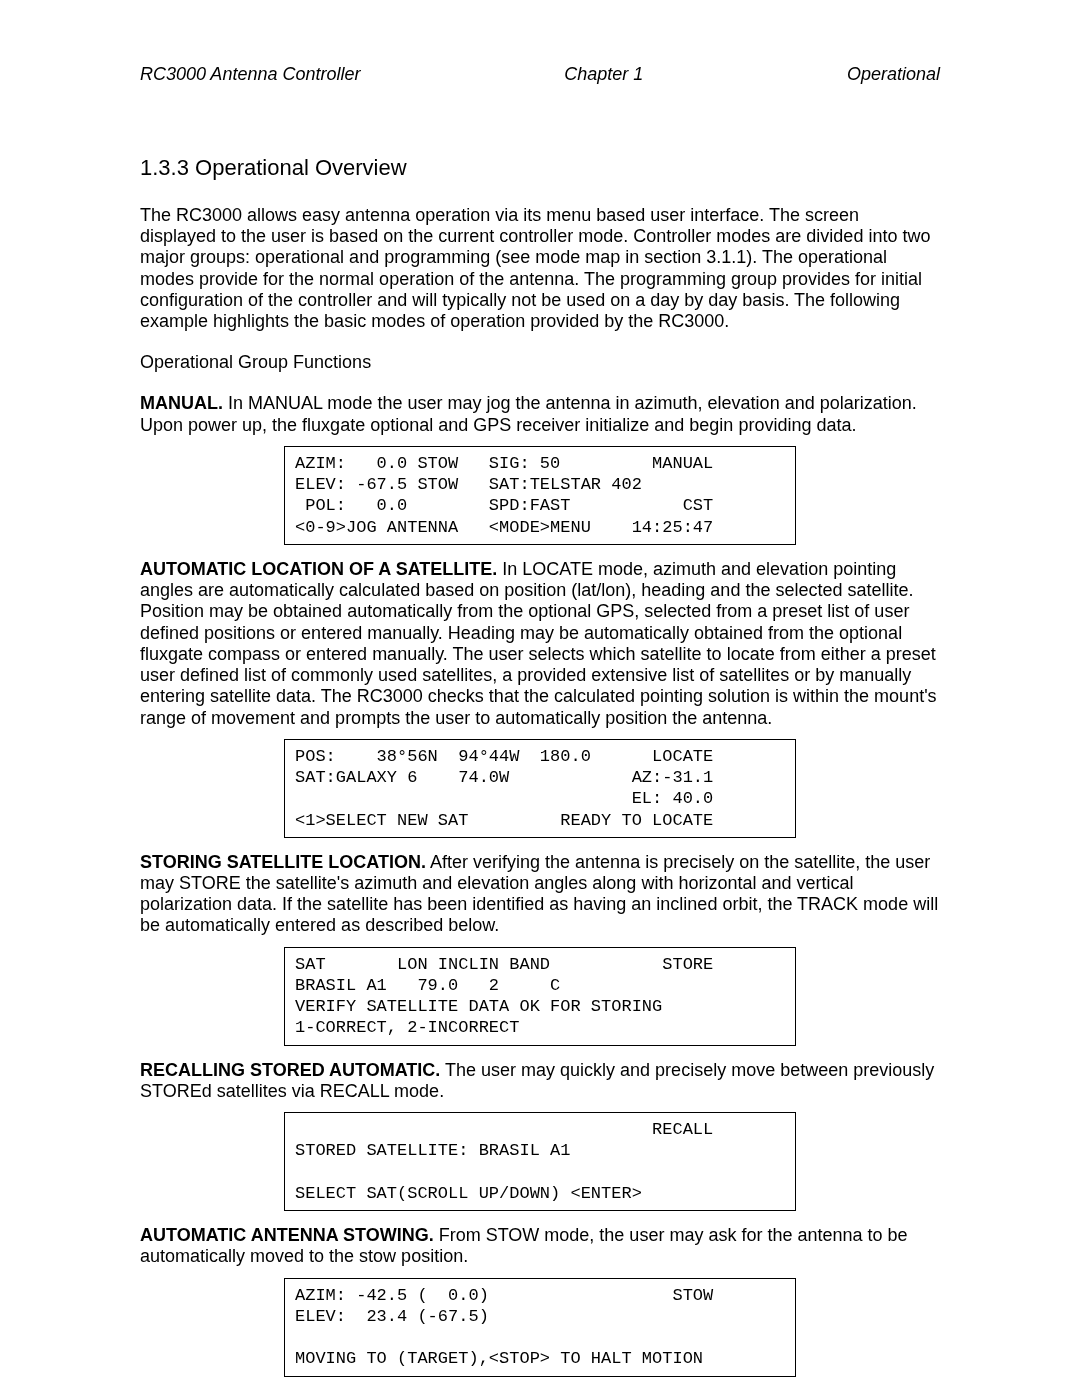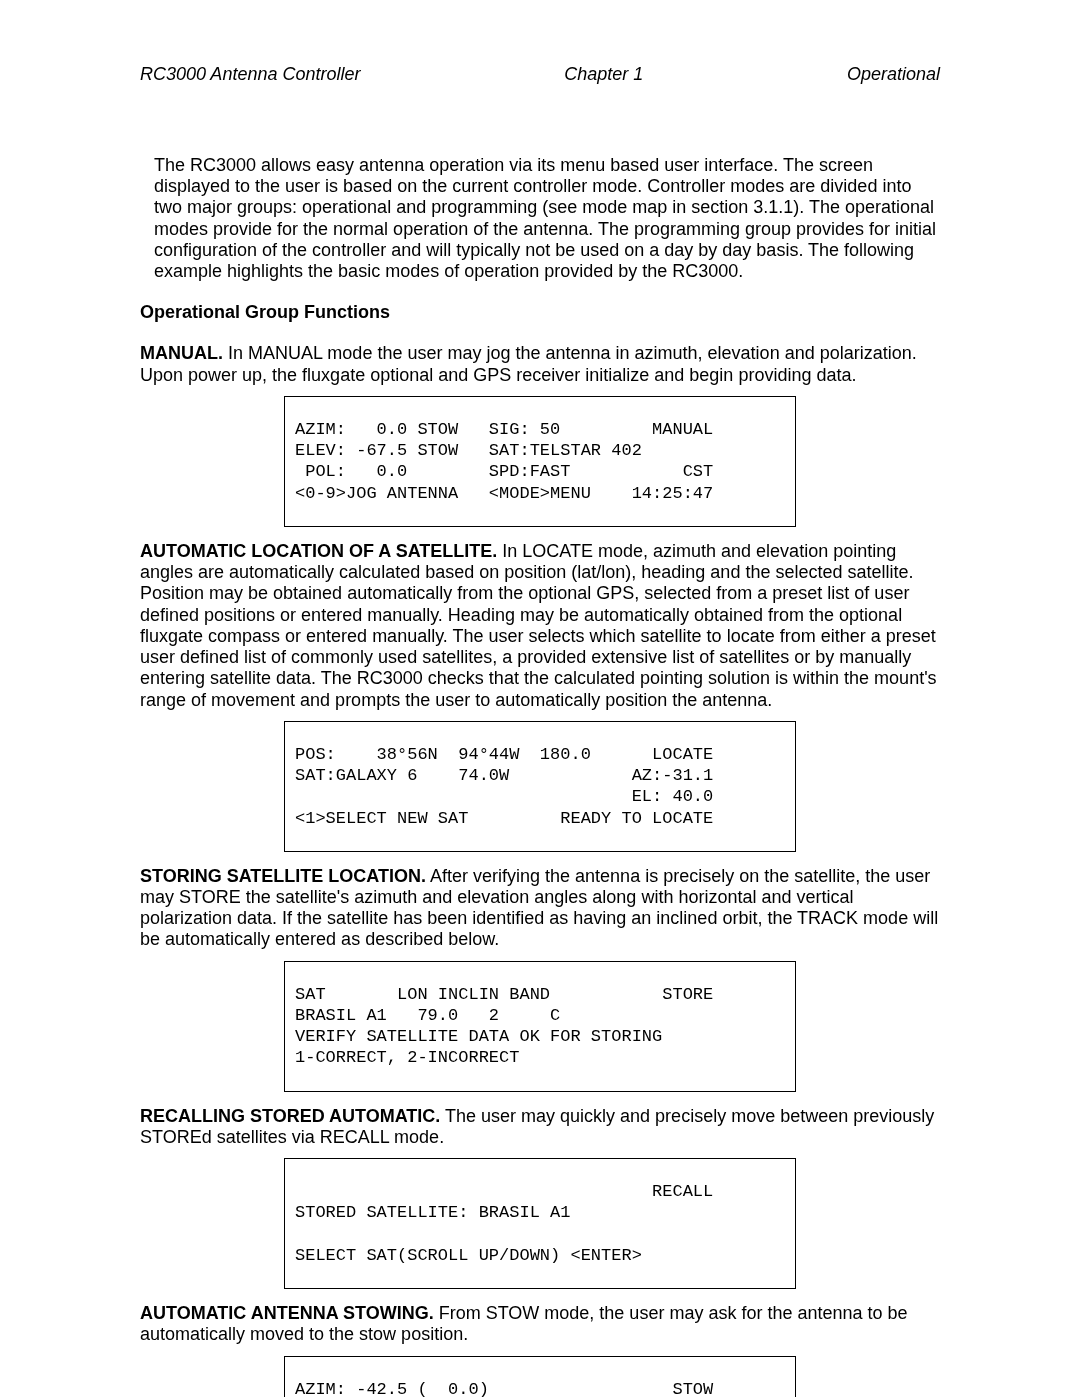--- a/index.html
+++ b/index.html
@@ -69,6 +69,7 @@
     <span>Operational</span>
   </div>
 
+  <h2 class="section-title">1.3.3 Operational Overview</h2>
 
   <p>The RC3000 allows easy antenna operation via its menu based user interface.  The screen displayed to the user is based on the current controller mode.  Controller modes are divided into two major groups: operational and programming (see mode map in section 3.1.1).  The operational modes provide for the normal operation of the antenna.  The programming group provides for initial configuration of the controller and will typically not be used on a day by day basis.  The following example highlights the basic modes of operation provided by the RC3000.</p>
 

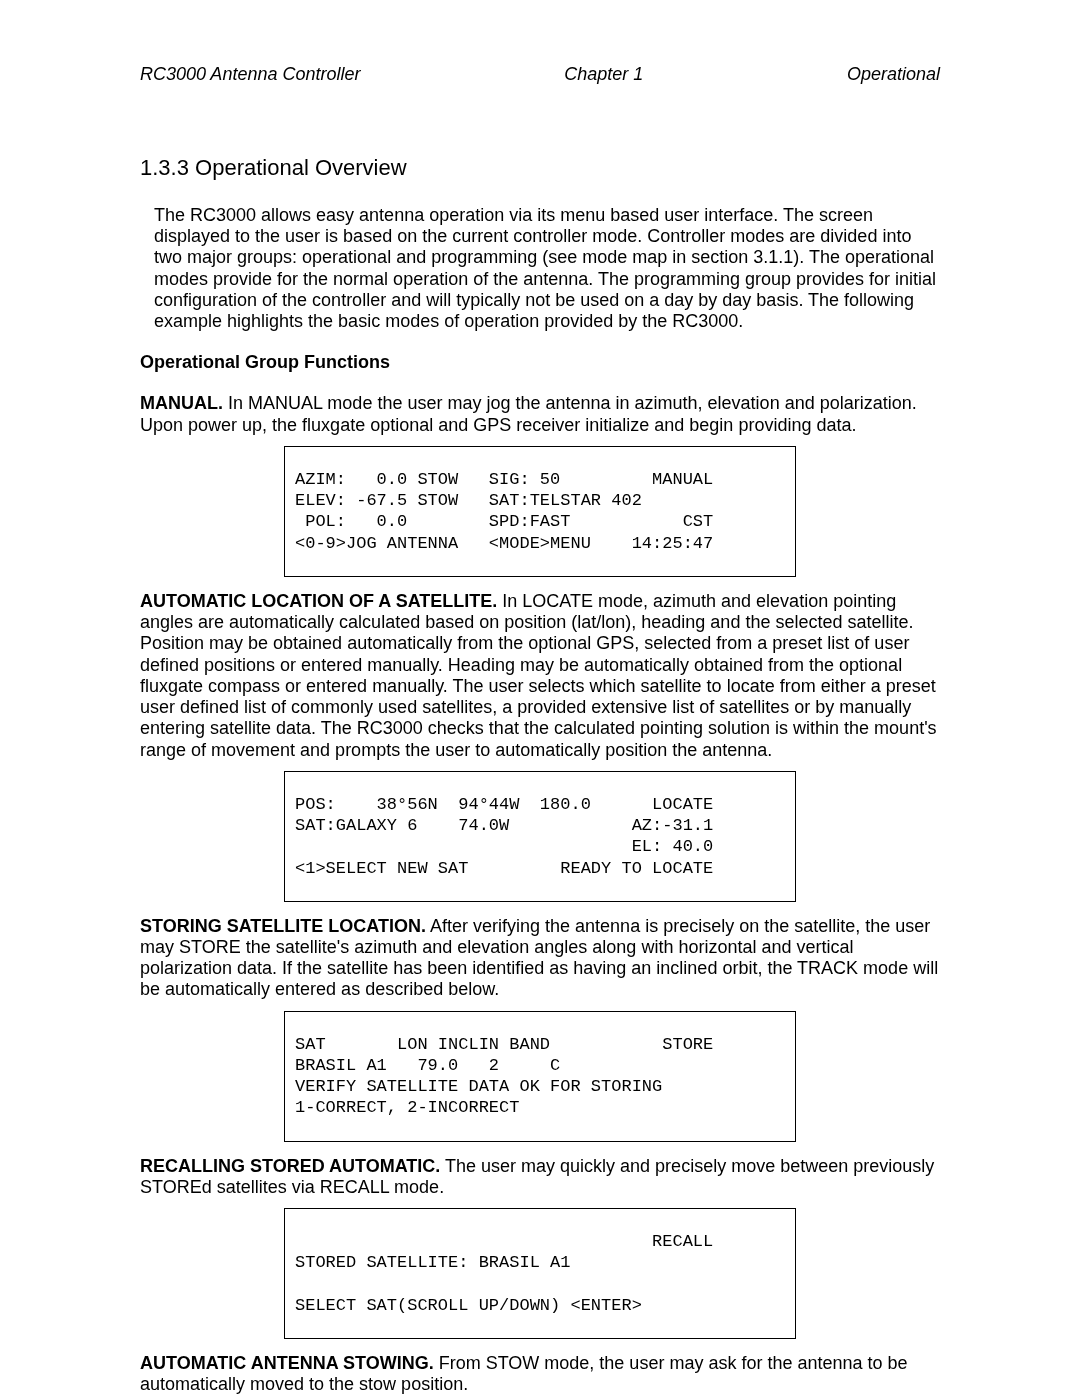--- a/index.html
+++ b/index.html
@@ -31,7 +31,7 @@
   p {
     font-size: 18px;
     line-height: 1.18;
-    margin: 0 0 20px 14px;
+    margin: 0 0 20px 0;
   }
   .subhead {
     font-weight: bold;

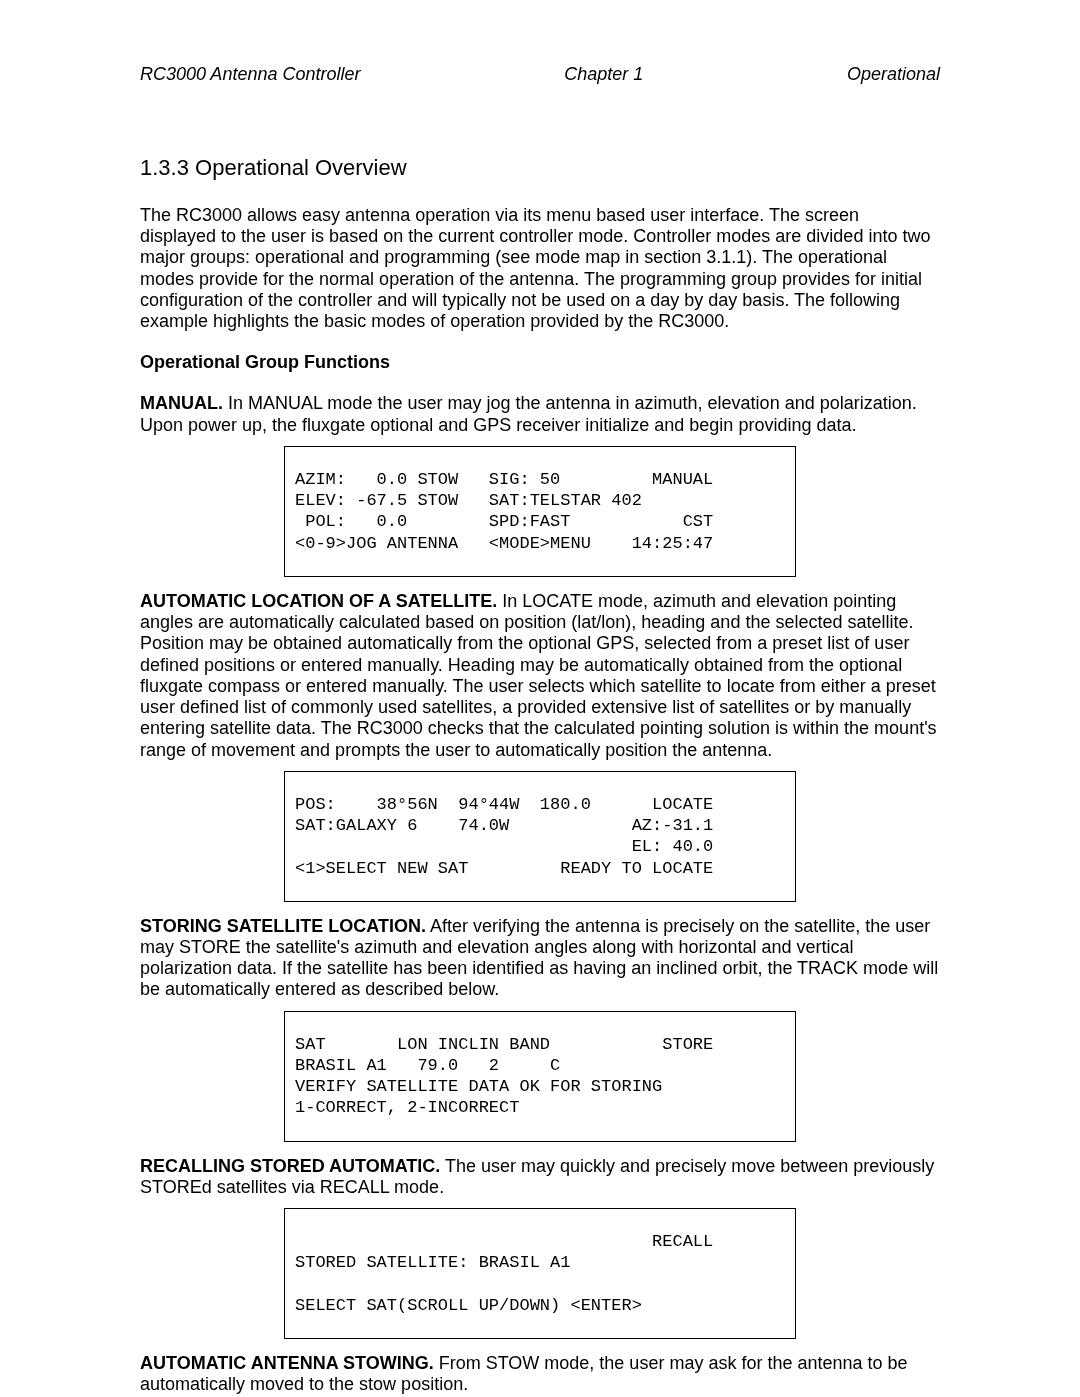--- a/index.html
+++ b/index.html
@@ -34,7 +34,7 @@
     margin: 0 0 20px 0;
   }
   .subhead {
-    font-weight: bold;
+    font-weight: normal;
     font-size: 18px;
     margin: 0 0 20px 0;
   }

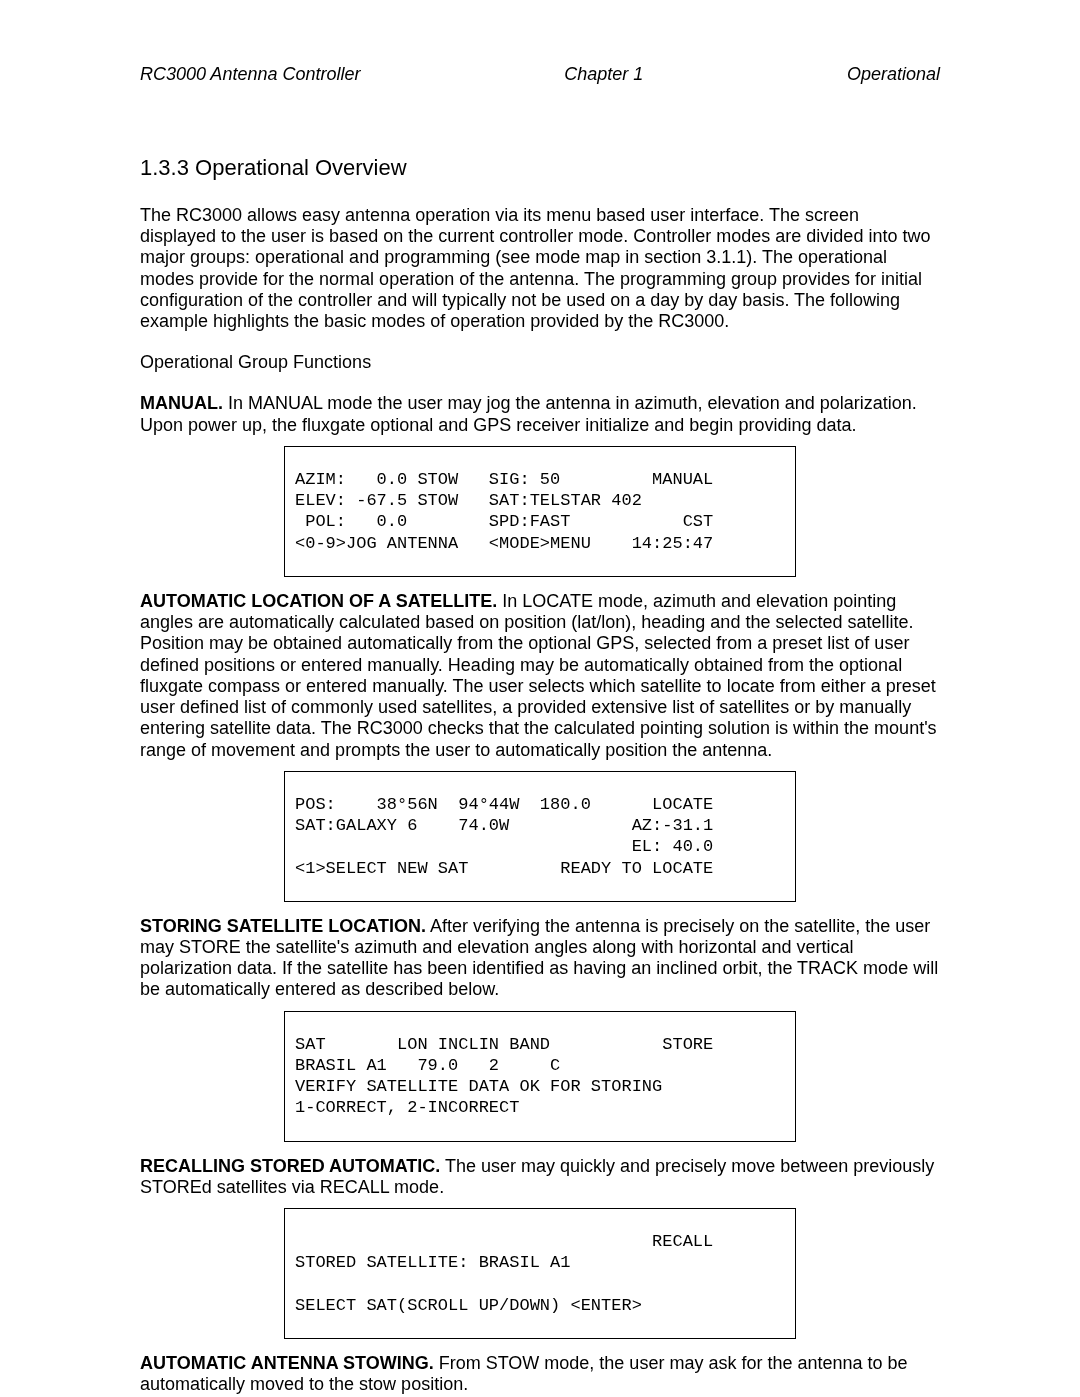--- a/index.html
+++ b/index.html
@@ -50,7 +50,7 @@
     width: 490px;
     margin: 4px auto 14px auto;
     border: 1px solid #000;
-    padding: 22px 10px;
+    padding: 6px 10px;
     font-family: "Courier New", Courier, monospace;
     font-size: 17px;
     line-height: 1.25;

